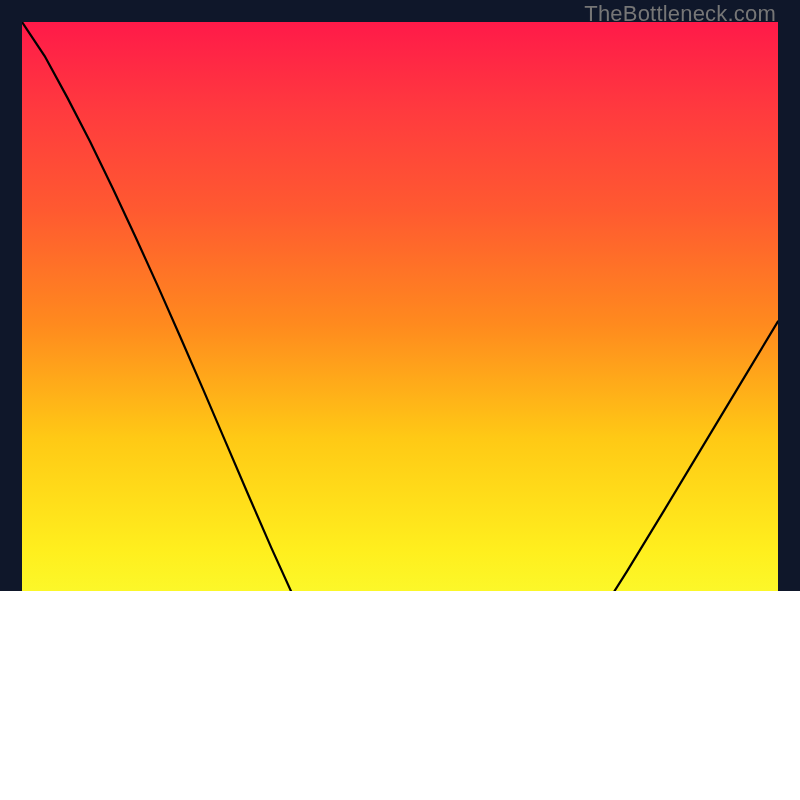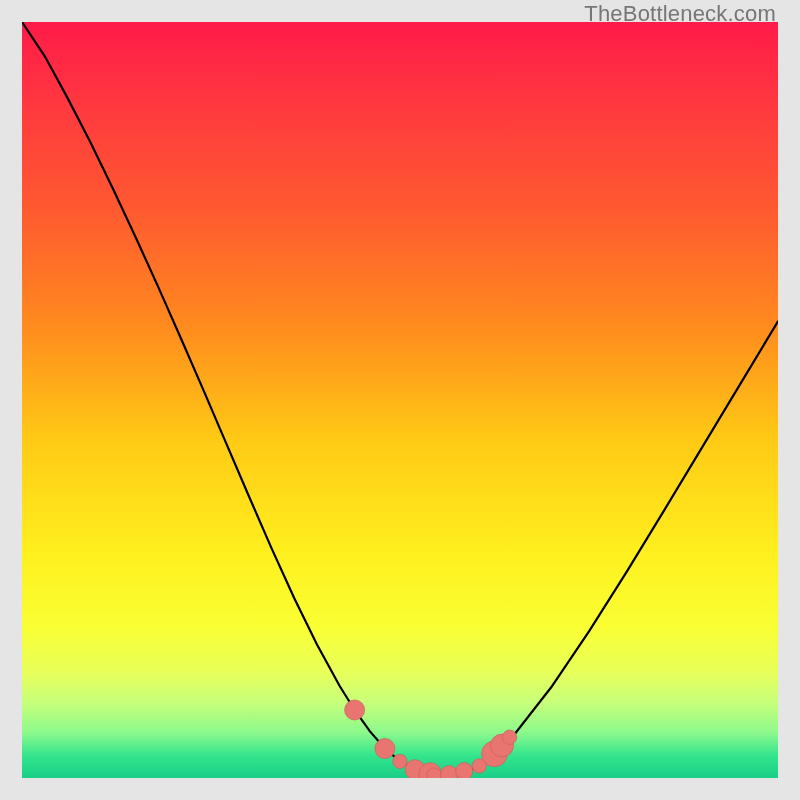--- a/index.html
+++ b/index.html
@@ -3,7 +3,7 @@
 <meta charset="utf-8">
 <style>
   body{margin:0;padding:0;background:#fff}
-  .frame{width:800px;height:800px;position:relative;background:#e5e5e5}
+  .frame{width:800px;height:591px;position:relative;background:#0f172a}
   .plot{position:absolute;left:22px;top:22px;width:756px;height:756px;overflow:hidden}
   .wm{position:absolute;top:1px;right:24px;font:22px Arial,Helvetica,sans-serif;color:#767676;letter-spacing:.2px}
   svg{position:absolute;inset:0}

